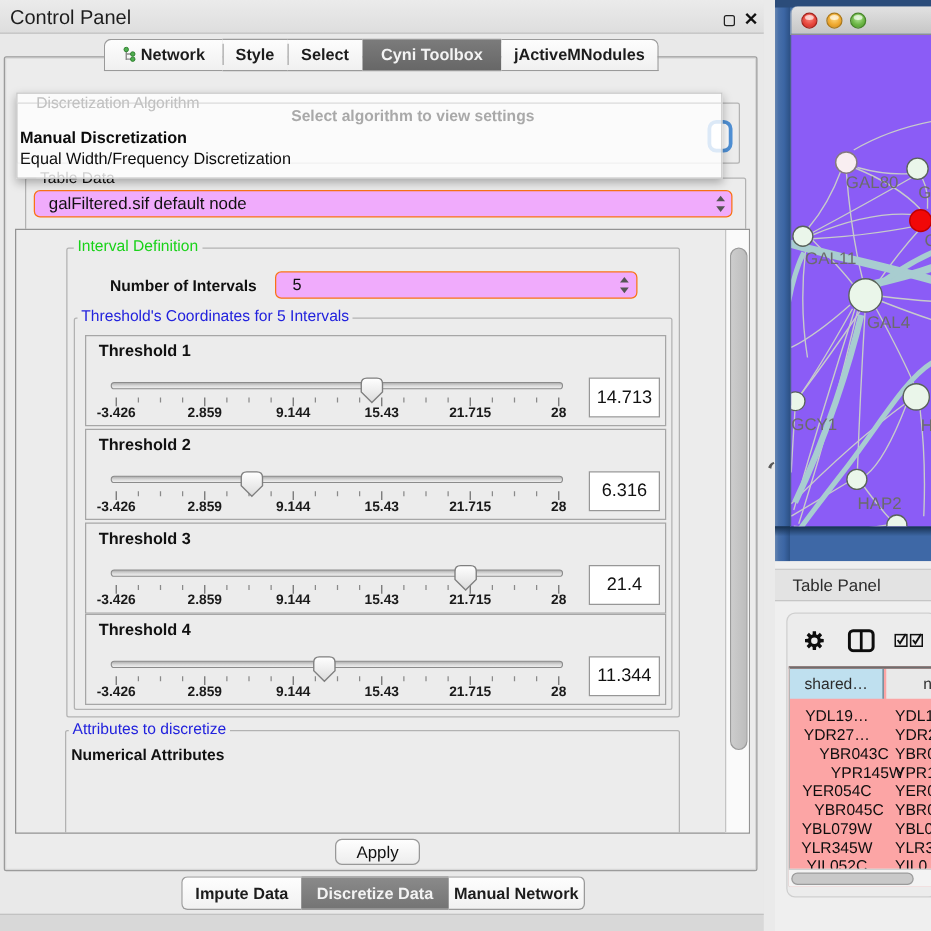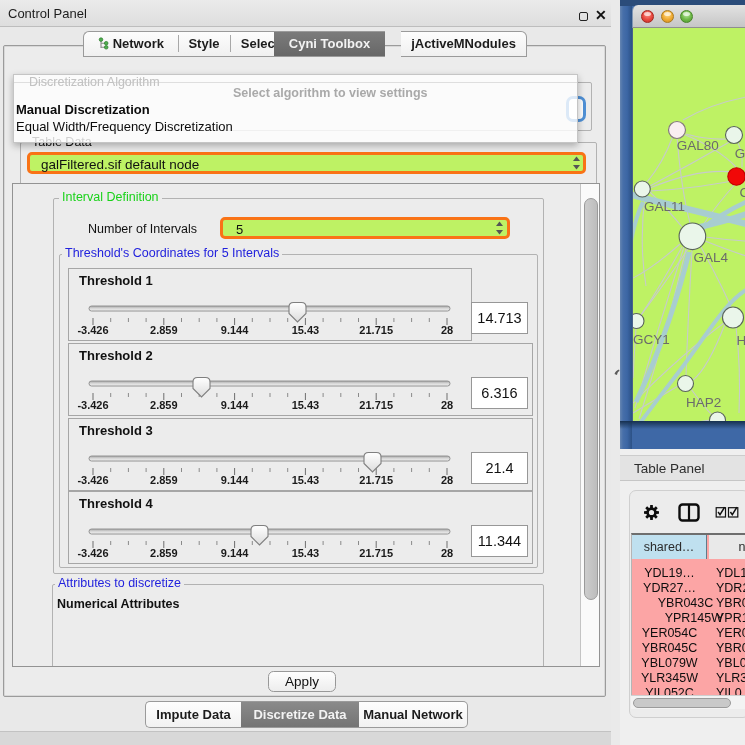--- a/index.html
+++ b/index.html
@@ -6,7 +6,7 @@
 .abs{position:absolute}
 #leftwin{left:0;top:0;width:611px;height:745px;background:#e9e9e9}
 #titlebar{left:0;top:0;width:611px;height:27px;background:linear-gradient(#ebebeb,#dedede);border-bottom:1px solid #bdbdbd}
-#titletext{left:8px;top:6px;font-size:13px;color:#1d1d1d}
+#titletext{left:8px;top:6px;font-size:16px;color:#1d1d1d}
 #floaticon{left:579px;top:11.5px;width:9px;height:9px;border:1.6px solid #222;border-radius:2px}
 #closeicon{left:595px;top:7px;font-size:14px;font-weight:bold;color:#111}
 #panelborder{left:3px;top:45px;width:603px;height:652px;border:1px solid #9b9b9b;box-shadow:inset 0 0 0 1px #d8d8d8;border-radius:2px;background:#ececec}

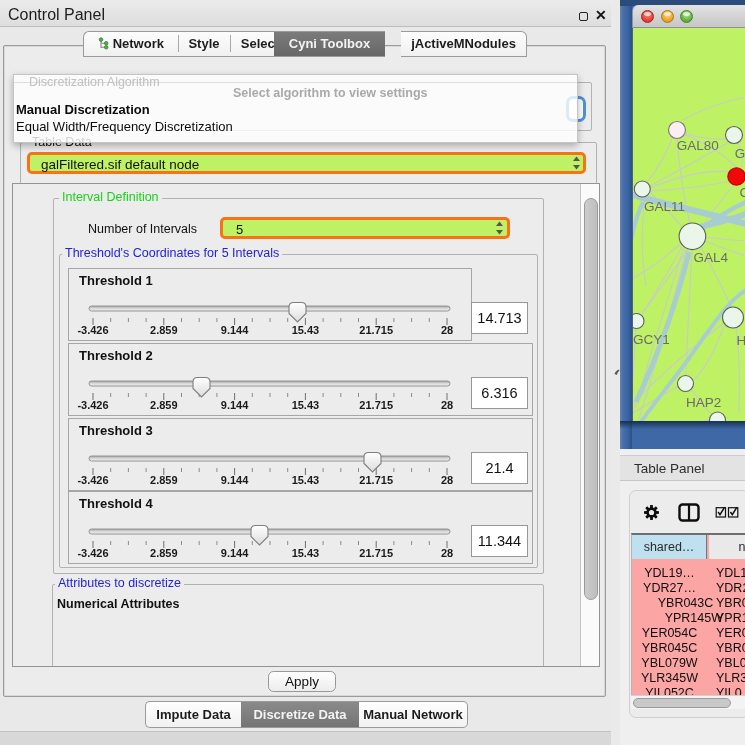--- a/index.html
+++ b/index.html
@@ -68,7 +68,7 @@
 <div class="abs ttab" style="left:230px;width:60px">Select</div>
 <div class="abs" style="left:178px;top:35px;width:1px;height:17px;background:#a8a8a8"></div>
 <div class="abs" style="left:230px;top:35px;width:1px;height:17px;background:#a8a8a8"></div>
-<div class="abs ttab dark" style="left:274px;width:111px">Cyni Toolbox</div>
+<div class="abs ttab dark" style="left:290px;width:111px">Cyni Toolbox</div>
 <div class="abs ttab" style="left:401px;width:126px;border-right:1px solid #9a9a9a;border-top-right-radius:6px">jActiveMNodules</div>
 
 <div class="abs gbox" style="left:13px;top:82px;width:579px;height:49px"></div>

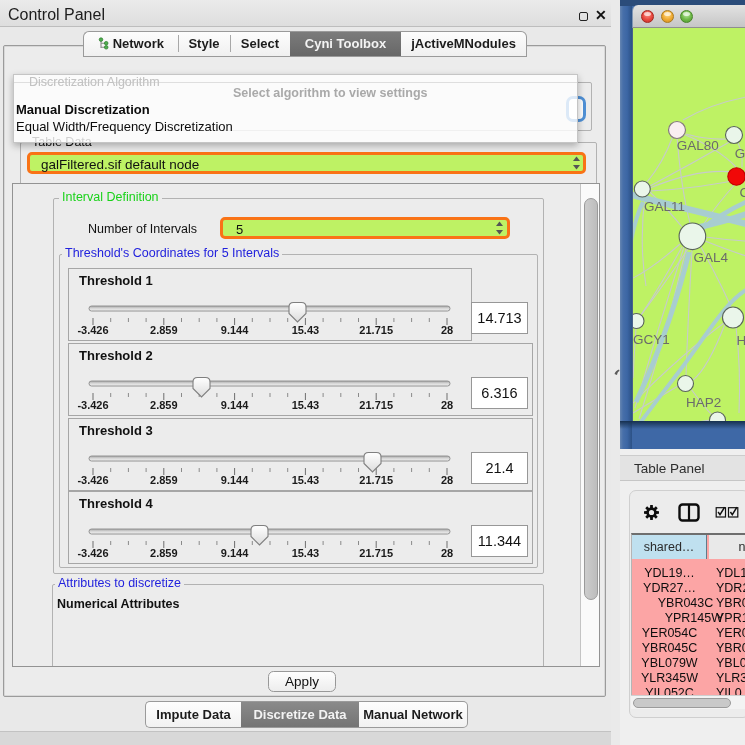--- a/index.html
+++ b/index.html
@@ -33,7 +33,7 @@
 #macwin{left:632px;top:5px;width:113px;height:416px}
 #mactitle{left:0;top:0;width:113px;height:23px;border-left:1px solid #8096b5;background:linear-gradient(#e2e2e2,#c6c6c6);border-top-left-radius:6px;border-bottom:1px solid #8f8f8f}
 .light{top:5px;width:13px;height:13px;border-radius:50%}
-#canvas{left:0;top:23px;width:113px;height:393px;background:#bef264;border-left:1px solid #49618b}
+#canvas{left:0;top:23px;width:113px;height:393px;background:#8b5cf6;border-left:1px solid #49618b}
 #winshadow{left:620px;top:421px;width:125px;height:8px;background:linear-gradient(#16304f,rgba(62,104,166,0));}
 #rbot{left:620px;top:449px;width:125px;height:296px;background:#efefef}
 #tpbar{left:620px;top:455px;width:125px;height:26px;background:#e3e3e3;border-top:1px solid #cccccc;border-bottom:1px solid #c6c6c6}

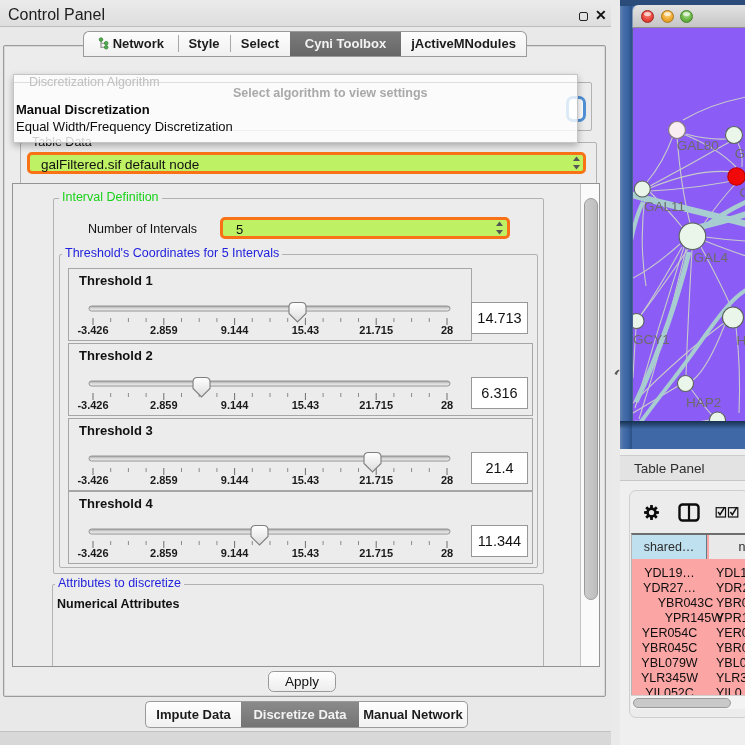--- a/index.html
+++ b/index.html
@@ -18,7 +18,7 @@
 .btab.dark{background:linear-gradient(#8a8a8a,#747474);color:#f3f3f3}
 .grouplab{font-size:12.5px;background:#ececec;padding:0 3px}
 .gbox{border:1px solid #b2b2b2;border-radius:2px}
-.combo{background:#bef264;border:3px solid #f97316;border-radius:5px;font-size:13.5px;color:#111}
+.combo{background:#f0abfc;border:1px solid #f97316;border-radius:5px;font-size:13.5px;color:#111}
 .thresh{border:1px solid #a6a6a6;background:#ececec}
 .tttl{position:absolute;left:10px;top:4px;font-size:13px;font-weight:bold;color:#111}
 .vbox{position:absolute;left:402px;top:33px;width:57px;height:32px;background:#fff;border:1px solid #979797;font-size:14.5px;color:#111;text-align:center;line-height:30px}

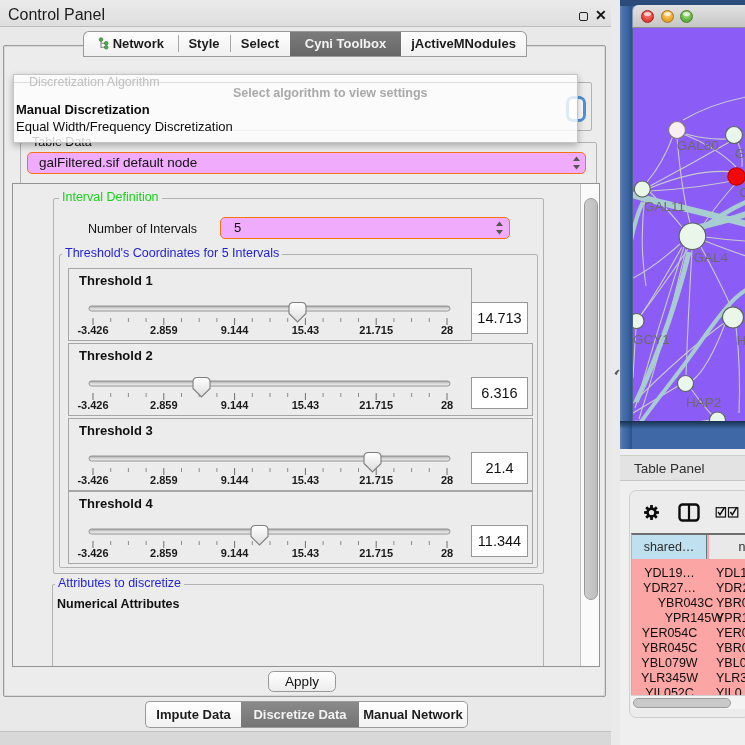--- a/index.html
+++ b/index.html
@@ -97,7 +97,7 @@
 
   <div class="abs gbox" style="left:40px;top:14px;width:491px;height:376px"></div>
   <div class="abs grouplab" style="left:46px;top:6px;color:#19d219">Interval Definition</div>
-  <div class="abs" style="left:75px;top:38px;font-size:12.5px;font-weight:normal;color:#111">Number of Intervals</div>
+  <div class="abs" style="left:75px;top:38px;font-size:12.5px;font-weight:bold;color:#111">Number of Intervals</div>
   <div class="abs combo" style="left:207px;top:33px;width:290px;height:21.5px;line-height:19px;padding-left:13px;font-size:13px">5</div>
   <svg class="abs" style="left:482px;top:36.5px" width="9" height="14" viewBox="0 0 9 14">
       <path d="M4.5,0.5 L8,5 H1 Z" fill="#555"></path>

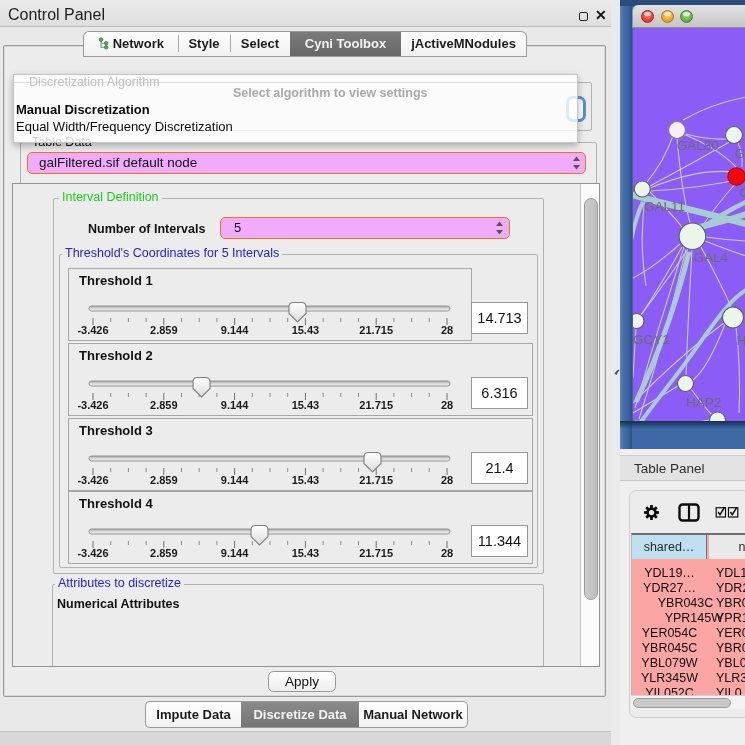--- a/index.html
+++ b/index.html
@@ -106,7 +106,7 @@
   <div class="abs gbox" style="left:46px;top:70px;width:479px;height:314px"></div>
   <div class="abs grouplab" style="left:49px;top:62px;color:#2222dd">Threshold's Coordinates for 5 Intervals</div>
 
-  <div class="abs thresh" style="left:55px;top:84px;width:404px;height:73px">
+  <div class="abs thresh" style="left:55px;top:84px;width:465px;height:73px">
     <div class="tttl">Threshold 1</div>
     <svg width="465" height="73">
         <g id="s1">

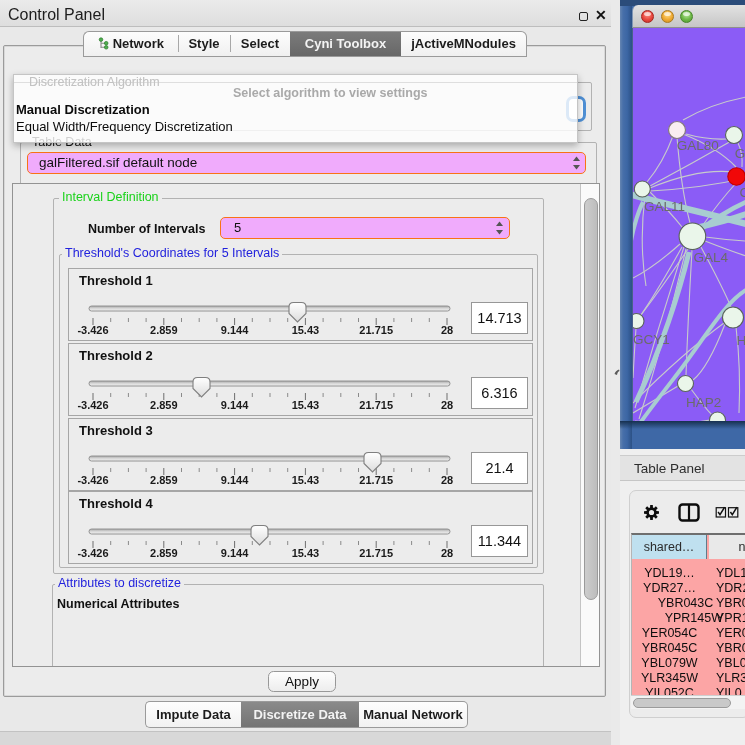--- a/index.html
+++ b/index.html
@@ -410,7 +410,7 @@
         <span style="position:absolute;left:84px">YDR2</span>
       </div>
       <div class="trow" style="top:60.7px">
-        <span style="position:absolute;left:16px;width:75px;text-align:center">YBR043C</span>
+        <span style="position:absolute;left:4px;width:75px;text-align:right">YBR043C</span>
         <span style="position:absolute;left:84px">YBR0</span>
       </div>
       <div class="trow" style="top:75.8px">

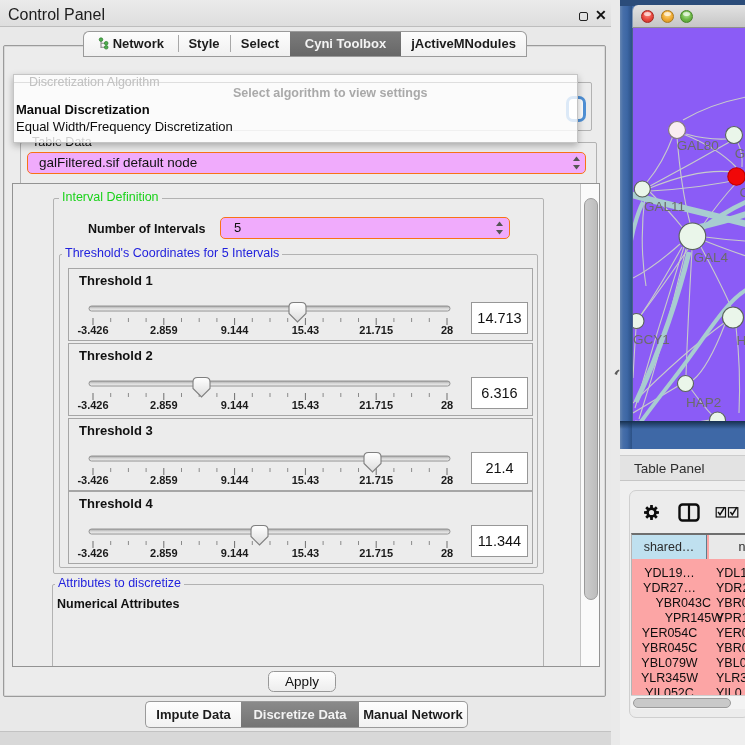--- a/index.html
+++ b/index.html
@@ -422,7 +422,7 @@
         <span style="position:absolute;left:84px">YER0</span>
       </div>
       <div class="trow" style="top:106px">
-        <span style="position:absolute;left:0;width:75px;text-align:center">YBR045C</span>
+        <span style="position:absolute;left:0;width:75px;text-align:right">YBR045C</span>
         <span style="position:absolute;left:84px">YBR0</span>
       </div>
       <div class="trow" style="top:121.1px">

